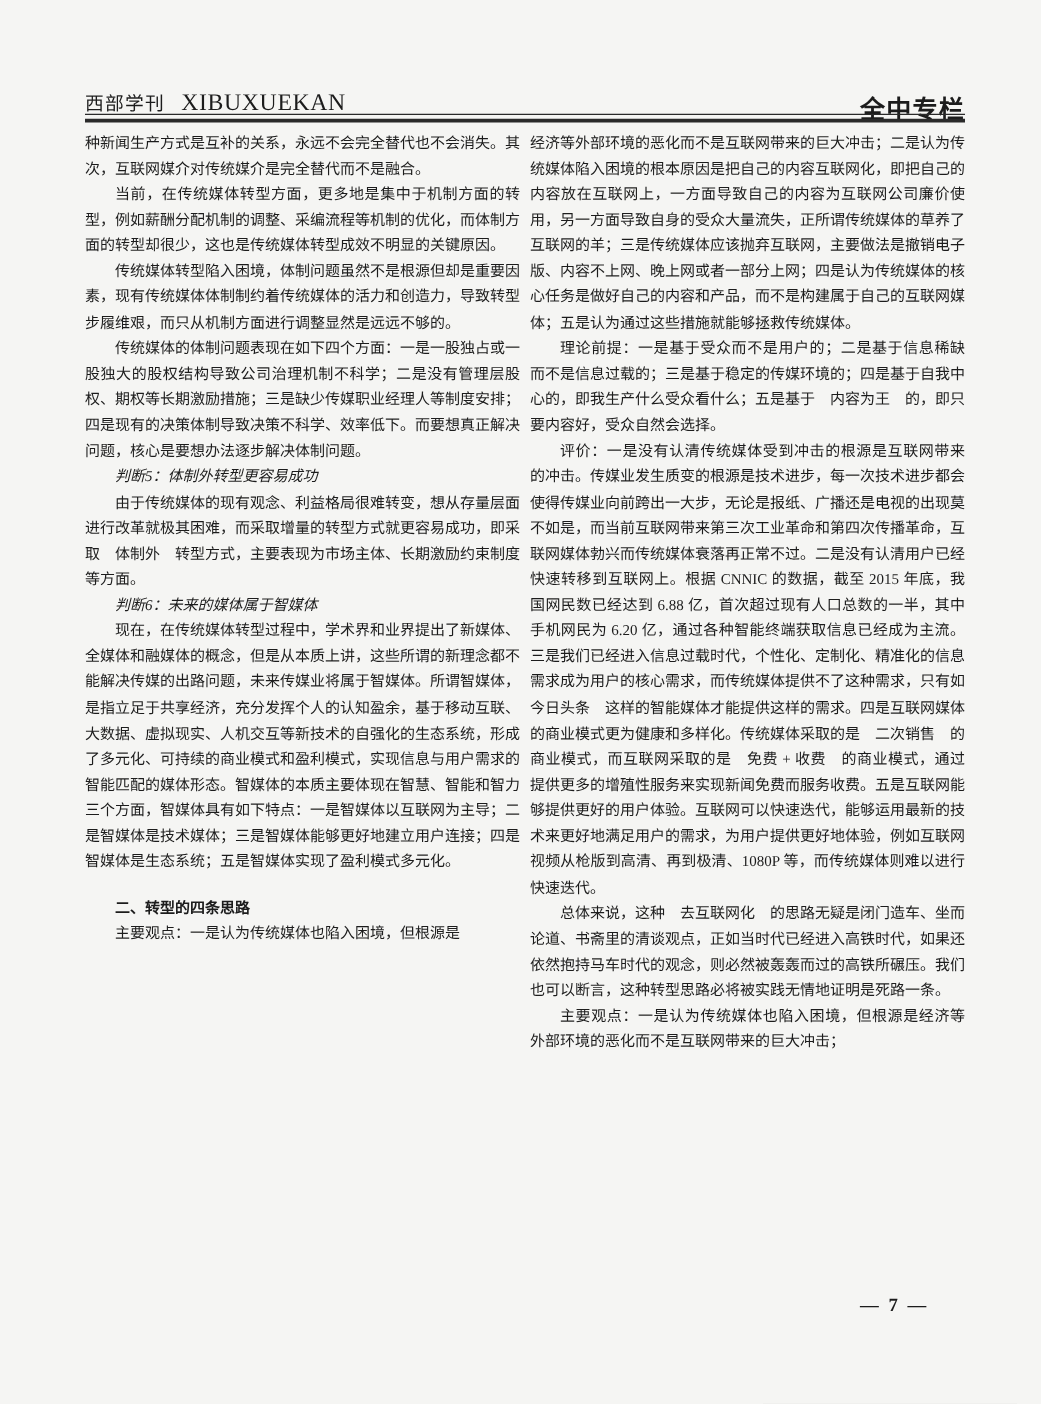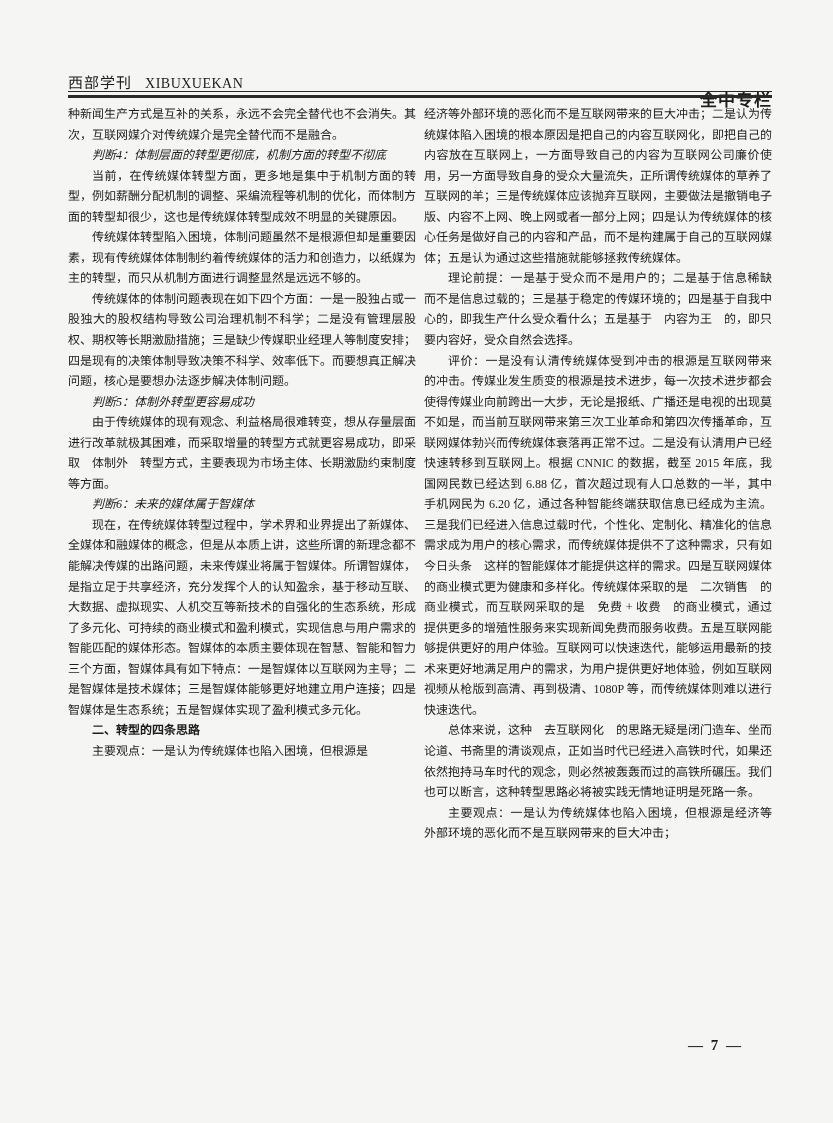--- a/index.html
+++ b/index.html
@@ -20,7 +20,7 @@
     font-size: 15px; white-space: nowrap;
   }
   .journal-cn { font-weight: 400; letter-spacing: 1px; }
-  .journal-en { font-size: 14px; margin-left: 13px; letter-spacing: 0.5px; }
+  .journal-en { font-size: 19px; margin-left: 13px; letter-spacing: 0.5px; }
   .hdr-right {
     position: absolute; right: 61px; top: 86px;
     font-size: 17px; font-weight: 700; letter-spacing: 1px; white-space: nowrap;

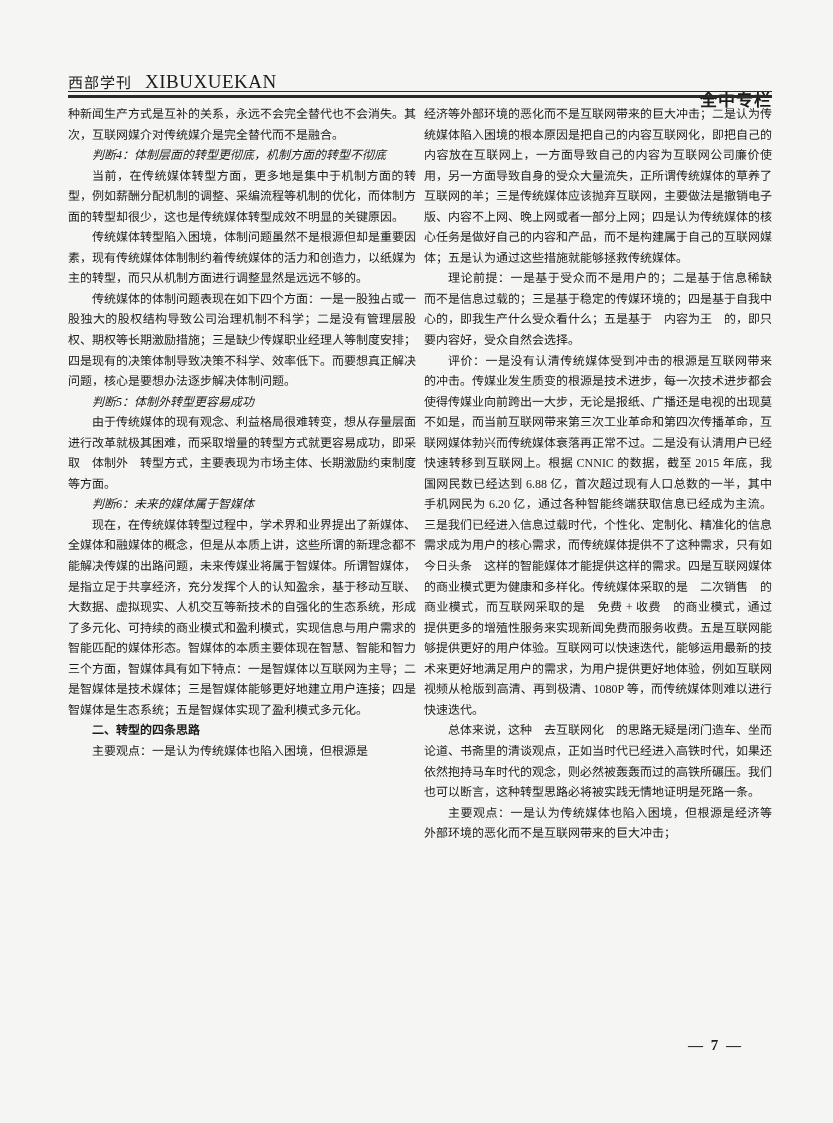--- a/index.html
+++ b/index.html
@@ -22,8 +22,8 @@
   .journal-cn { font-weight: 400; letter-spacing: 1px; }
   .journal-en { font-size: 19px; margin-left: 13px; letter-spacing: 0.5px; }
   .hdr-right {
-    position: absolute; right: 61px; top: 86px;
-    font-size: 17px; font-weight: 700; letter-spacing: 1px; white-space: nowrap;
+    position: absolute; right: 61px; top: 71px;
+    font-size: 20px; font-weight: 700; letter-spacing: 1px; white-space: nowrap;
   }
   .rule { position: absolute; left: 68px; right: 61px; background: #2a2a2a; }
   .rule-thin  { top: 91px; height: 1px; }

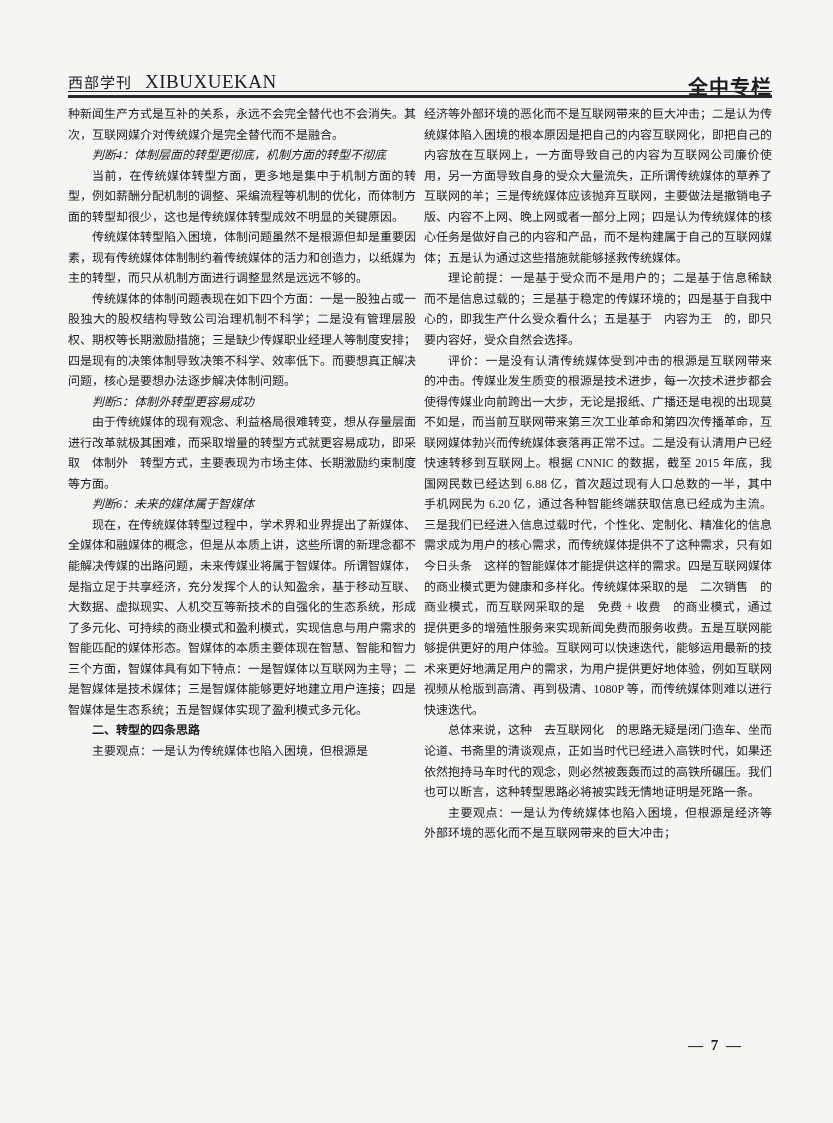--- a/index.html
+++ b/index.html
@@ -63,7 +63,6 @@
 
   <div class="col col-left">
       <div class="para continuation">种新闻生产方式是互补的关系，永远不会完全替代也不会消失。其次，互联网媒介对传统媒介是完全替代而不是融合。</div>
-      <div class="para heading-italic">判断4：体制层面的转型更彻底，机制方面的转型不彻底</div>
       <div class="para paragraph">当前，在传统媒体转型方面，更多地是集中于机制方面的转型，例如薪酬分配机制的调整、采编流程等机制的优化，而体制方面的转型却很少，这也是传统媒体转型成效不明显的关键原因。</div>
       <div class="para paragraph">传统媒体转型陷入困境，体制问题虽然不是根源但却是重要因素，现有传统媒体体制制约着传统媒体的活力和创造力，以纸媒为主的转型，而只从机制方面进行调整显然是远远不够的。</div>
       <div class="para paragraph">传统媒体的体制问题表现在如下四个方面：一是一股独占或一股独大的股权结构导致公司治理机制不科学；二是没有管理层股权、期权等长期激励措施；三是缺少传媒职业经理人等制度安排；四是现有的决策体制导致决策不科学、效率低下。而要想真正解决问题，核心是要想办法逐步解决体制问题。</div>

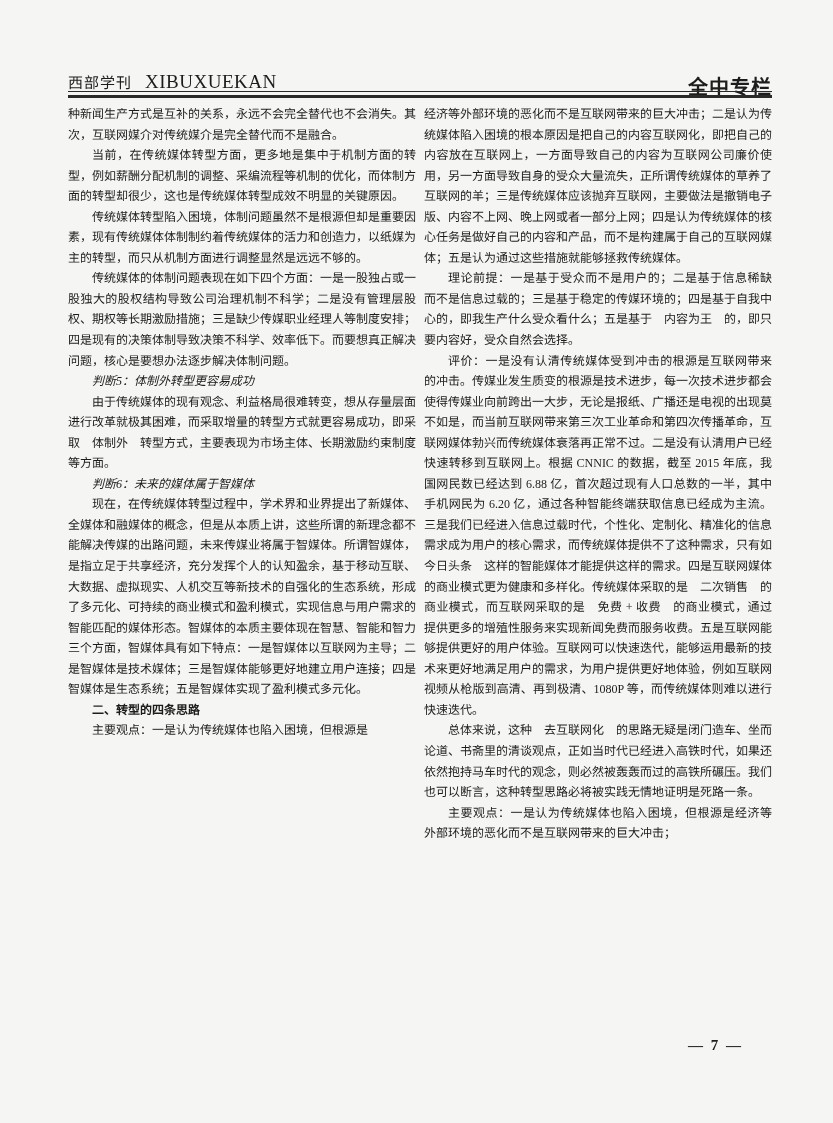--- a/index.html
+++ b/index.html
@@ -64,7 +64,7 @@
   <div class="col col-left">
       <div class="para continuation">种新闻生产方式是互补的关系，永远不会完全替代也不会消失。其次，互联网媒介对传统媒介是完全替代而不是融合。</div>
       <div class="para paragraph">当前，在传统媒体转型方面，更多地是集中于机制方面的转型，例如薪酬分配机制的调整、采编流程等机制的优化，而体制方面的转型却很少，这也是传统媒体转型成效不明显的关键原因。</div>
-      <div class="para paragraph">传统媒体转型陷入困境，体制问题虽然不是根源但却是重要因素，现有传统媒体体制制约着传统媒体的活力和创造力，以纸媒为主的转型，而只从机制方面进行调整显然是远远不够的。</div>
+      <div class="para paragraph">传统媒体转型陷入困境，体制问题虽然不是根源但却是重要因素，现有传统媒体体制制约着传统媒体的活力和创造力，导致转型步履维艰，而只从机制方面进行调整显然是远远不够的。</div>
       <div class="para paragraph">传统媒体的体制问题表现在如下四个方面：一是一股独占或一股独大的股权结构导致公司治理机制不科学；二是没有管理层股权、期权等长期激励措施；三是缺少传媒职业经理人等制度安排；四是现有的决策体制导致决策不科学、效率低下。而要想真正解决问题，核心是要想办法逐步解决体制问题。</div>
       <div class="para heading-italic">判断5：体制外转型更容易成功</div>
       <div class="para paragraph">由于传统媒体的现有观念、利益格局很难转变，想从存量层面进行改革就极其困难，而采取增量的转型方式就更容易成功，即采取　体制外　转型方式，主要表现为市场主体、长期激励约束制度等方面。</div>

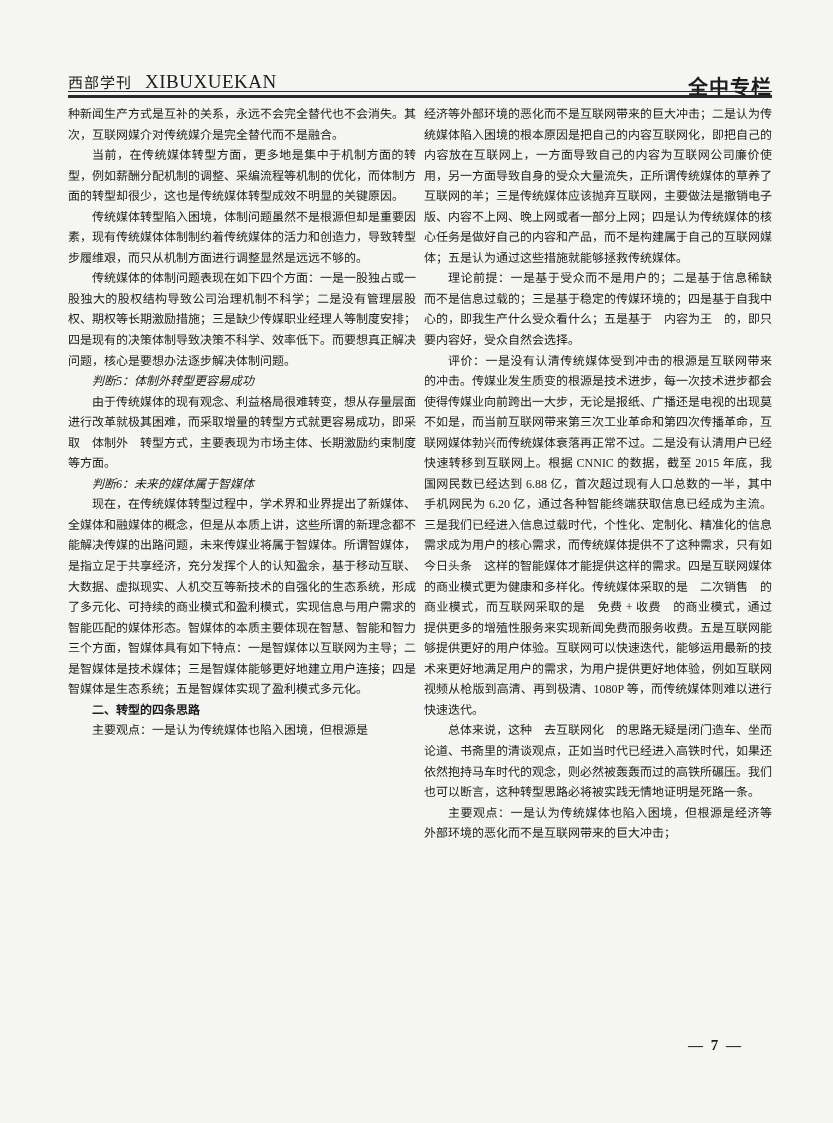--- a/index.html
+++ b/index.html
@@ -39,7 +39,7 @@
   .para { text-indent: 2em; margin: 0; }
   .para.continuation { text-indent: 0; }
   .para.heading-italic { font-style: italic; }
-  .para.heading-bold { font-weight: 700; }
+  .para.heading-bold { font-weight: 700; margin-top: 16px; }
   .para .lead { font-weight: 400; font-style: normal; }
   
   .page-number {

